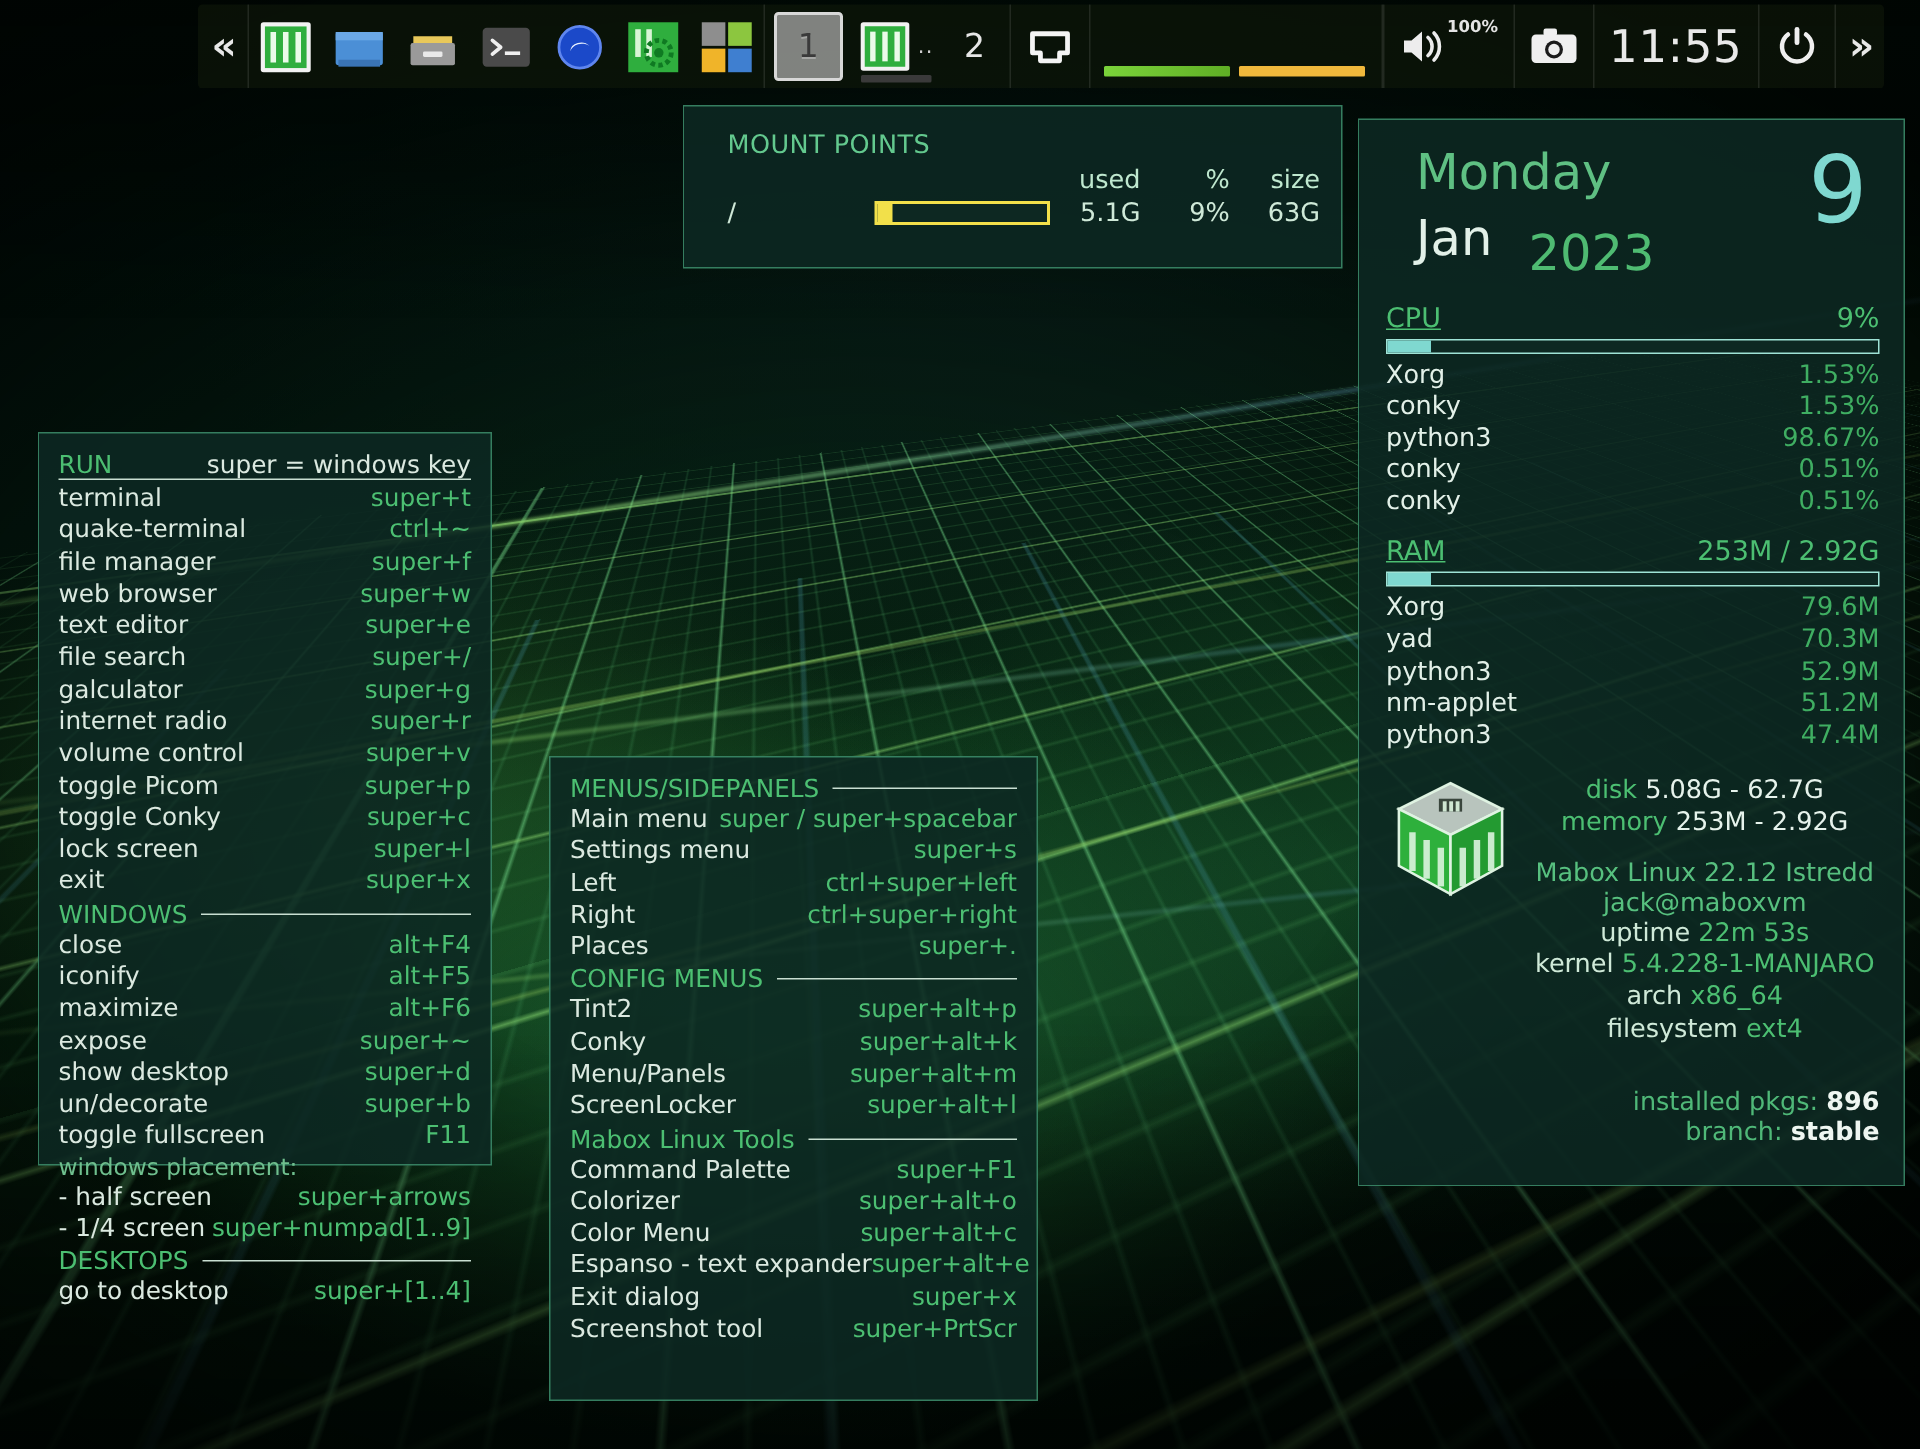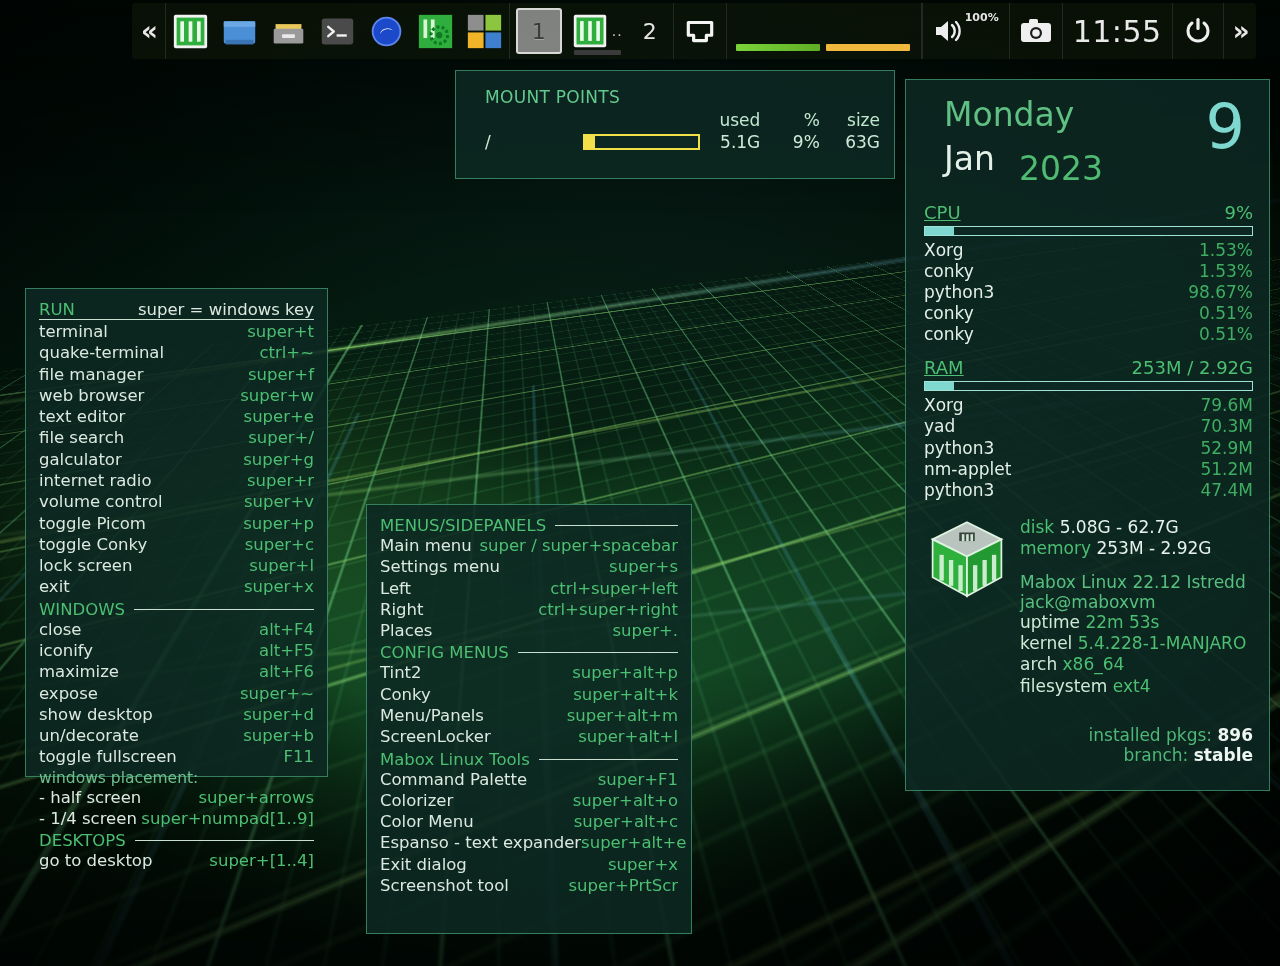--- a/index.html
+++ b/index.html
@@ -178,7 +178,7 @@
 
   .logo-row { display:flex; align-items:flex-start; gap:10px; margin-top:16px; }
   .logo-box { width:86px; height:86px; flex:0 0 86px; }
-  .logo-info { flex:1; text-align:left; }
+  .logo-info { flex:1; text-align:center; }
   .li { font-size:17px; line-height:1.26; }
   .li .k { color:#cfe9d8; }
   .li .v { color:#e6f3ec; }

